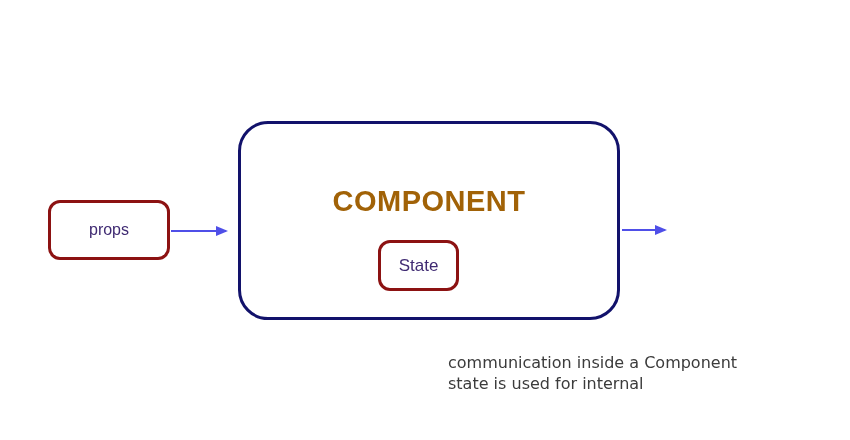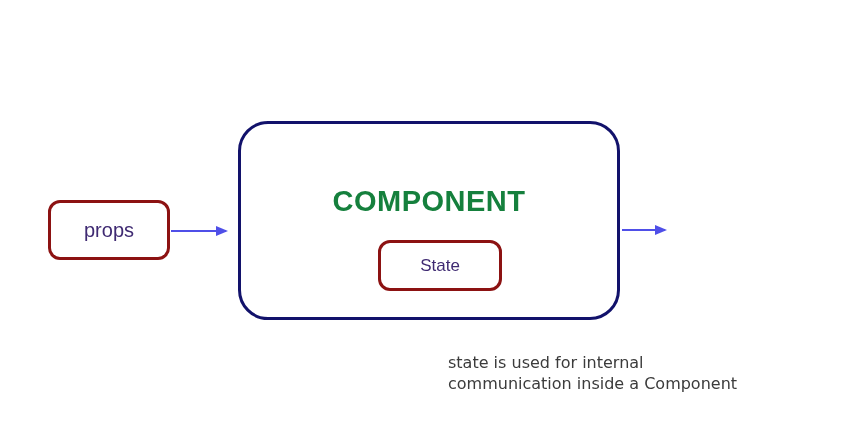--- a/index.html
+++ b/index.html
@@ -58,7 +58,7 @@
     text-align: center;
     font-size: 29px;
     font-weight: bold;
-    color: #15803d;
+    color: #a16207;
     letter-spacing: 0.5px;
   }
   .state-box {

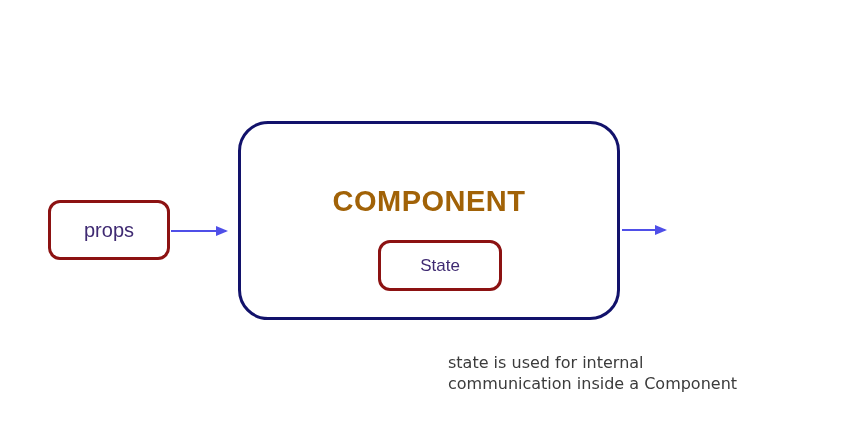--- a/index.html
+++ b/index.html
@@ -24,7 +24,7 @@
     align-items: center;
     justify-content: center;
     color: #3f2a72;
-    font-size: 20px;
+    font-size: 16px;
     box-sizing: border-box;
   }
   .props-box {

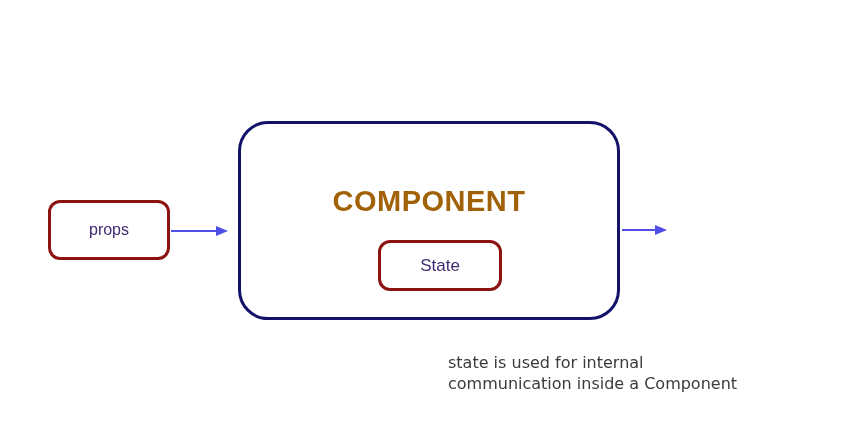--- a/index.html
+++ b/index.html
@@ -64,7 +64,7 @@
   .state-box {
     left: 378px;
     top: 240px;
-    width: 124px;
+    width: 81px;
     height: 51px;
     font-size: 17px;
   }

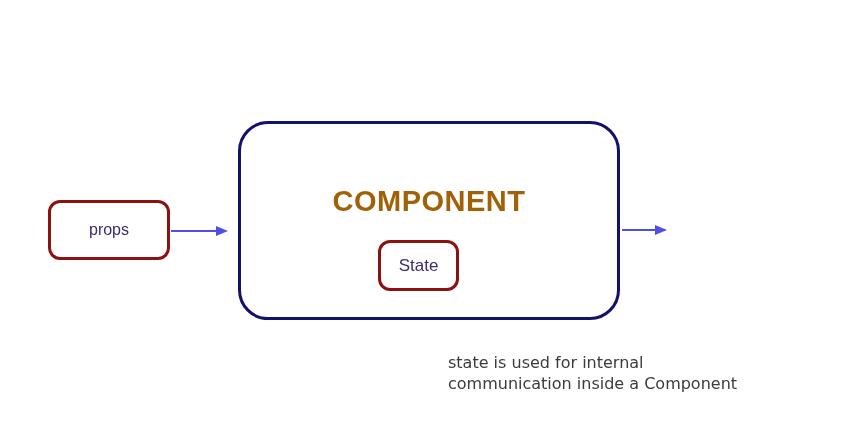--- a/index.html
+++ b/index.html
@@ -119,8 +119,8 @@
   </svg>
 
   <div class="caption">
+    <div>communication inside a Component</div>
     <div>state is used for internal</div>
-    <div>communication inside a Component</div>
   </div>
 
 </div>

